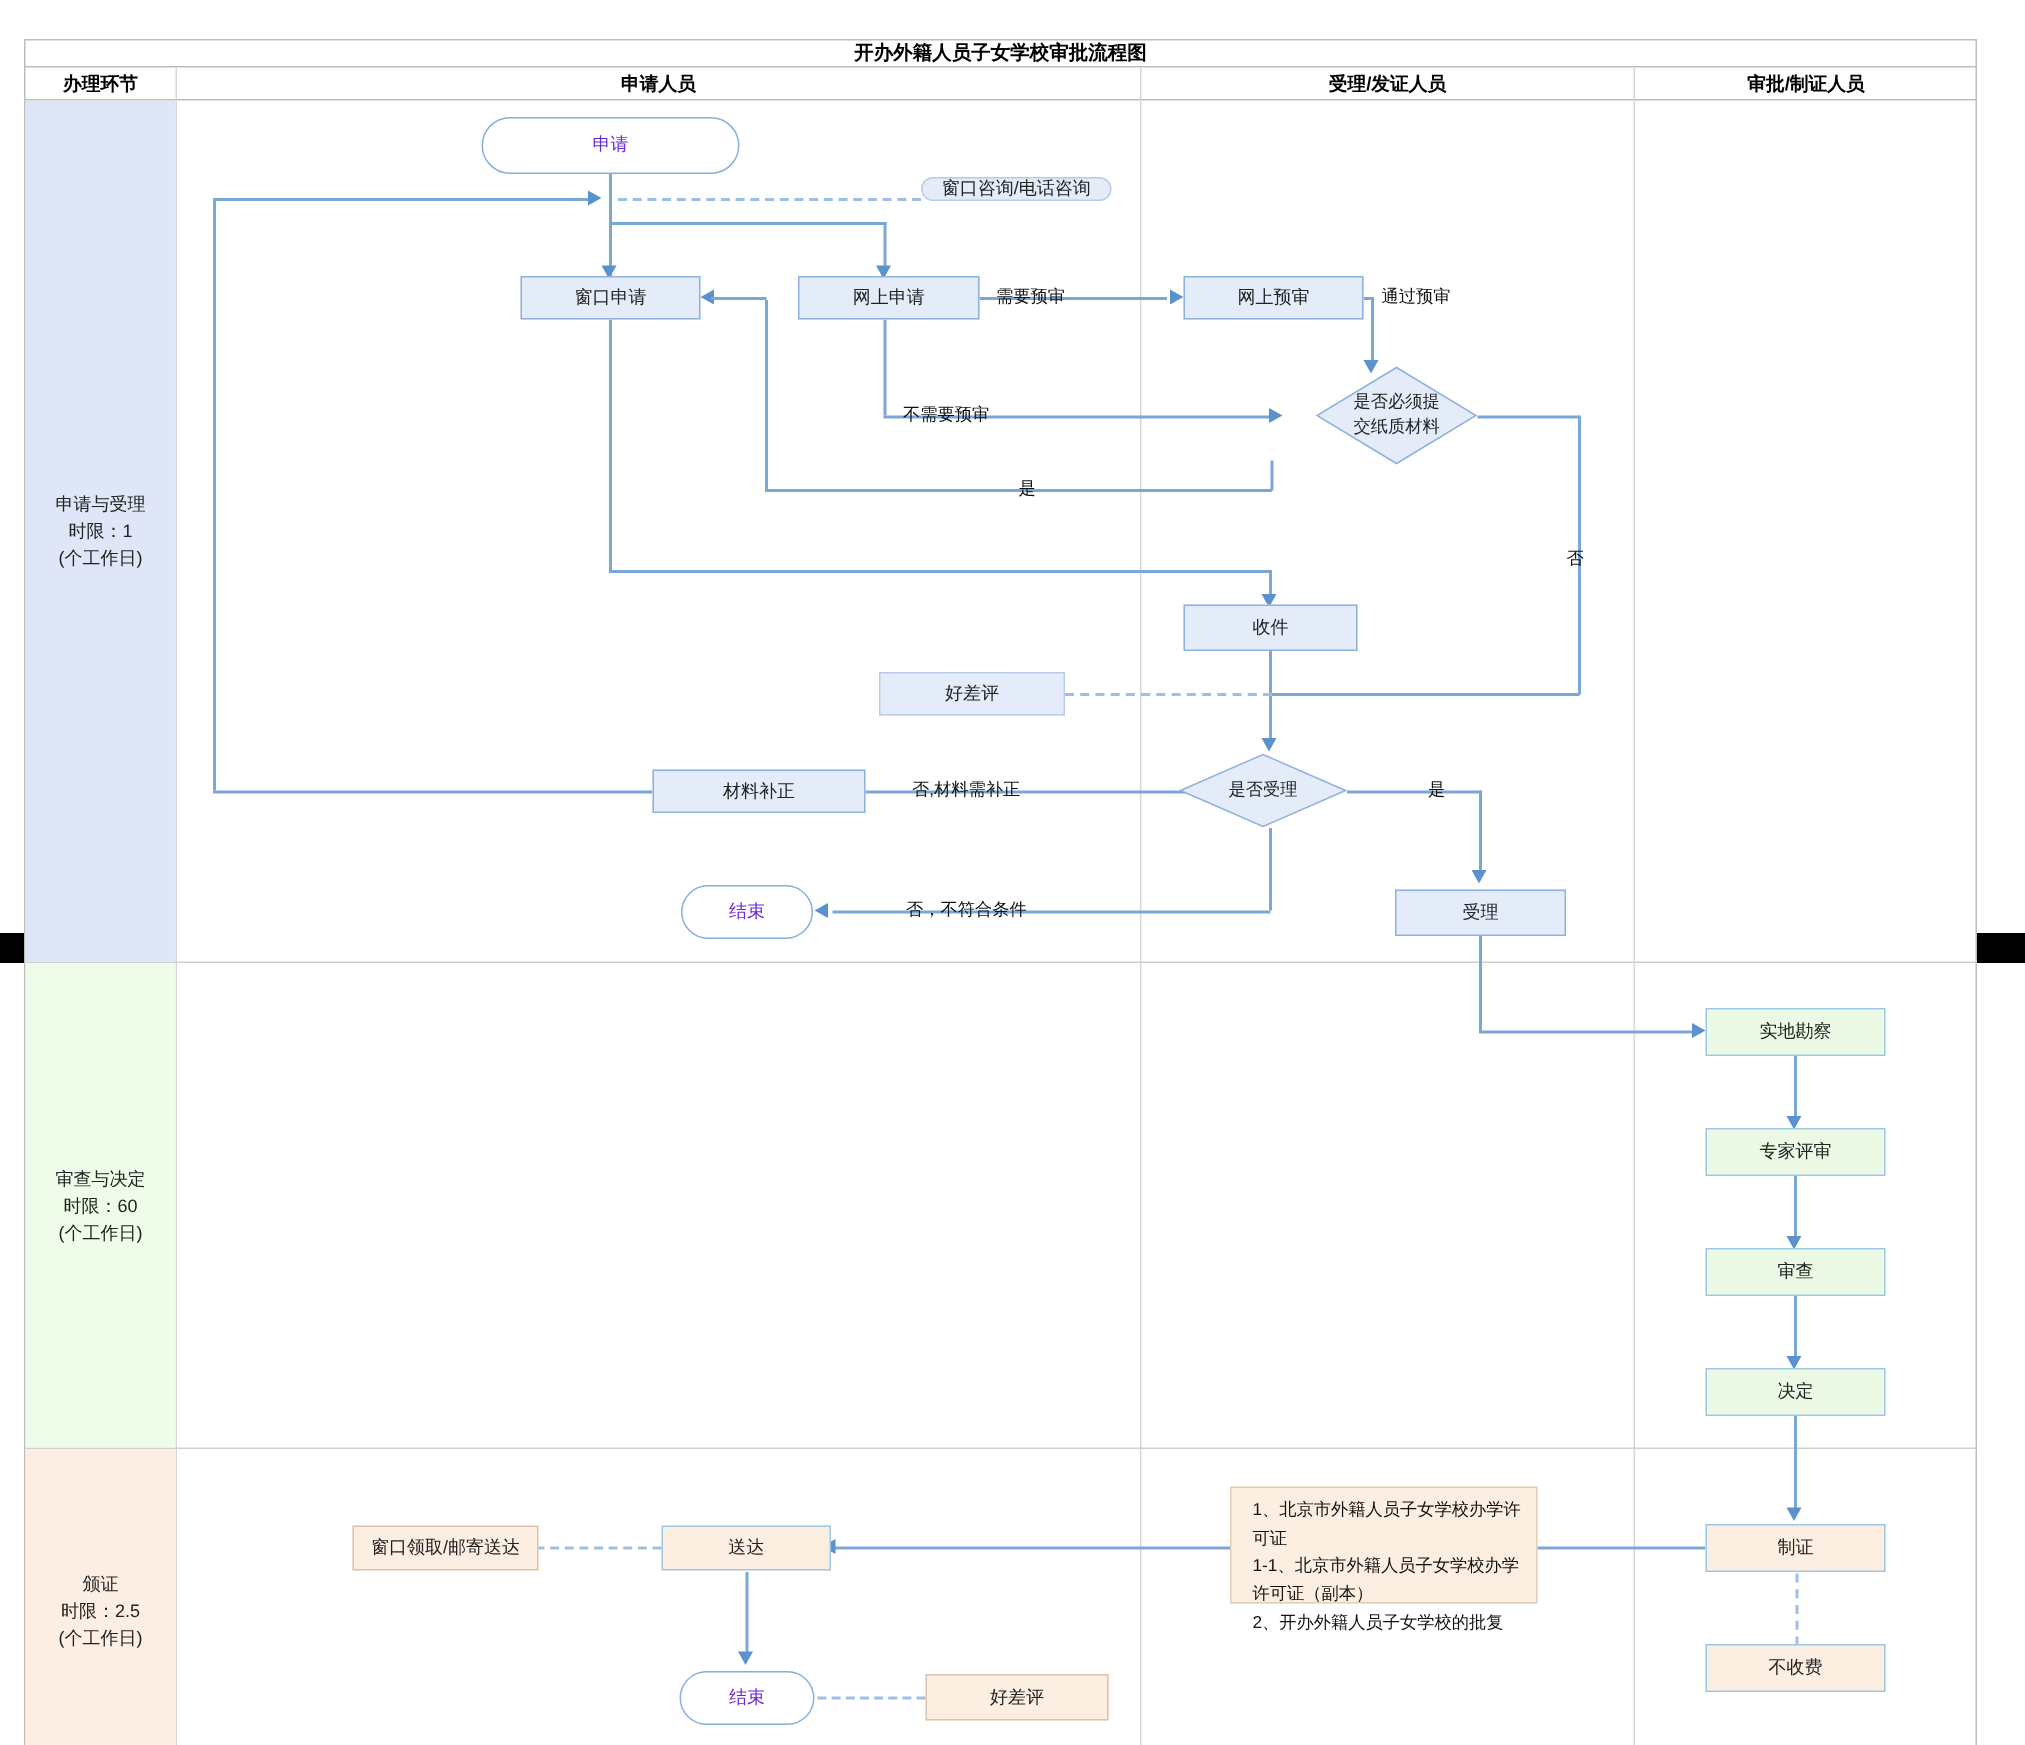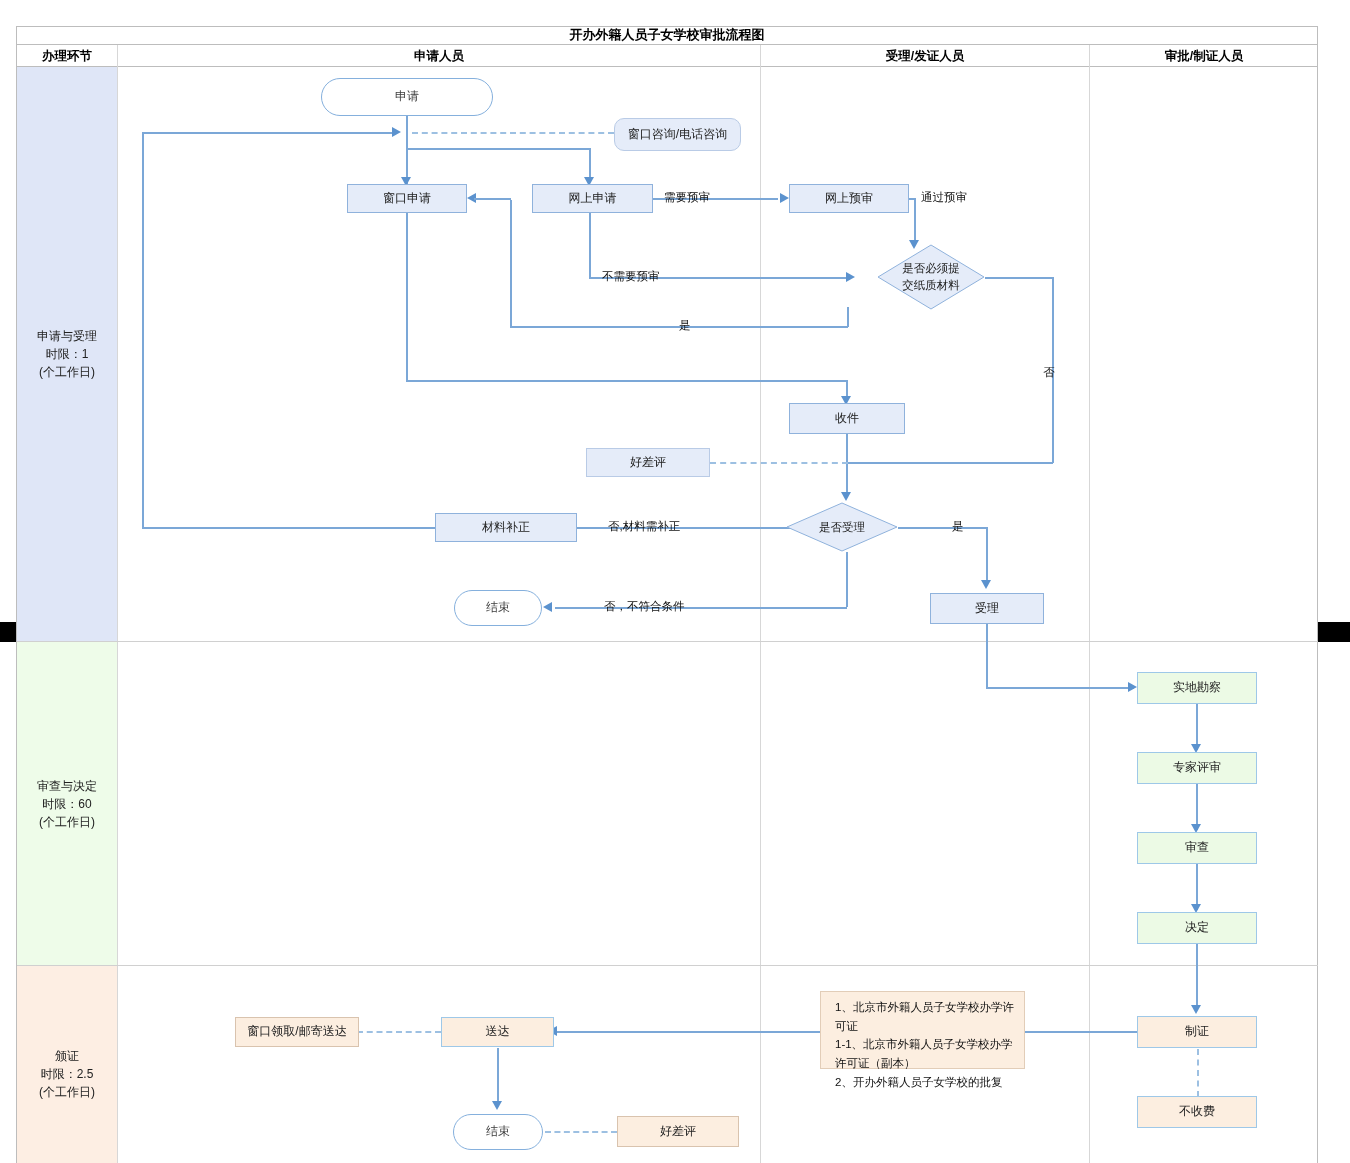--- a/index.html
+++ b/index.html
@@ -29,7 +29,7 @@
   .n-blue{background:#e5ecf9;border:1px solid #8fb2dc;color:#222;}
   .n-green{background:#ecfae5;border:1px solid #9ec8e8;color:#222;}
   .n-orange{background:#fceee0;border:1px solid #9ec8e8;color:#222;}
-  .n-term{background:#fff;border:1px solid #85b0dd;border-radius:22px;color:#404040;}
+  .n-term{background:#fff;border:1px solid #85b0dd;border-radius:22px;color:#6d28d9;}
   .n-note{background:#e5ecf9;border:1px solid #b9cbe6;color:#222;}
   .n-note-orange{background:#fceee0;border:1px solid #d9c3ae;color:#222;}
   .doclist{position:absolute;box-sizing:border-box;background:#fceee0;border:1px solid #e2cdb8;

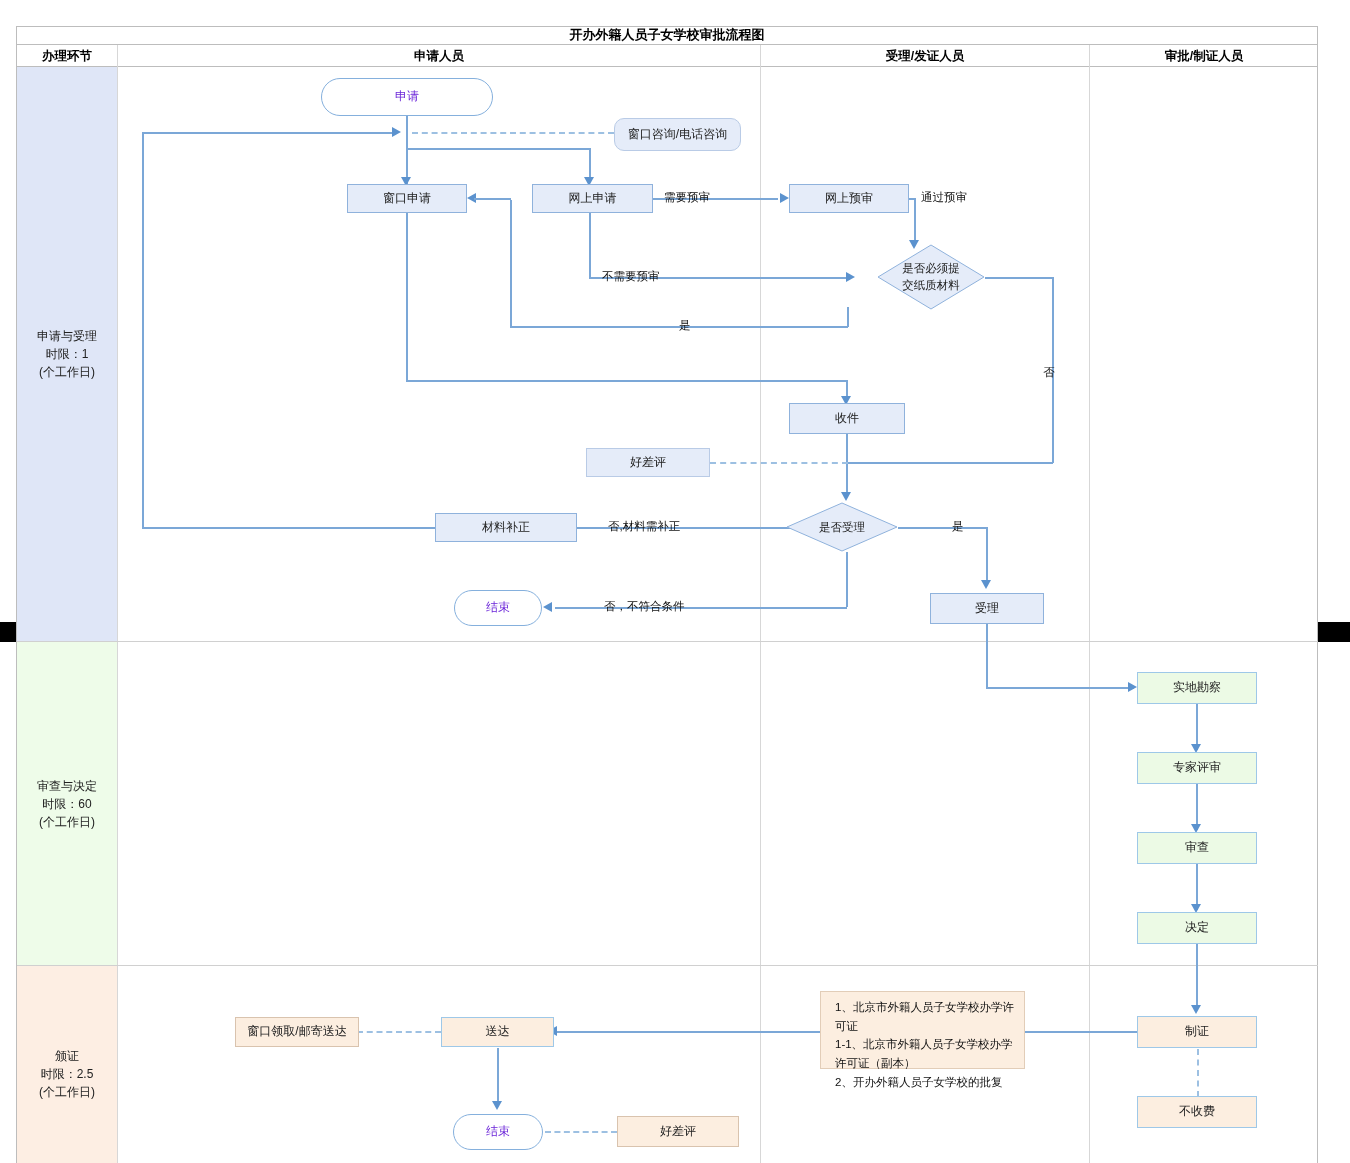--- a/index.html
+++ b/index.html
@@ -187,7 +187,7 @@
   <div class="dash-h" style="left:545px;top:1109px;width:72px;"></div>
 
   <div class="node n-term" style="left:321px;top:56px;width:172px;height:38px;">申请</div>
-  <div class="node n-note" style="left:614px;top:96px;width:127px;height:33px;border-radius:10px;">窗口咨询/电话咨询</div>
+  <div class="node n-note" style="left:614px;top:96px;width:127px;height:16px;border-radius:10px;">窗口咨询/电话咨询</div>
   <div class="node n-blue" style="left:347px;top:162px;width:120px;height:29px;">窗口申请</div>
   <div class="node n-blue" style="left:532px;top:162px;width:121px;height:29px;">网上申请</div>
   <div class="node n-blue" style="left:789px;top:162px;width:120px;height:29px;">网上预审</div>

